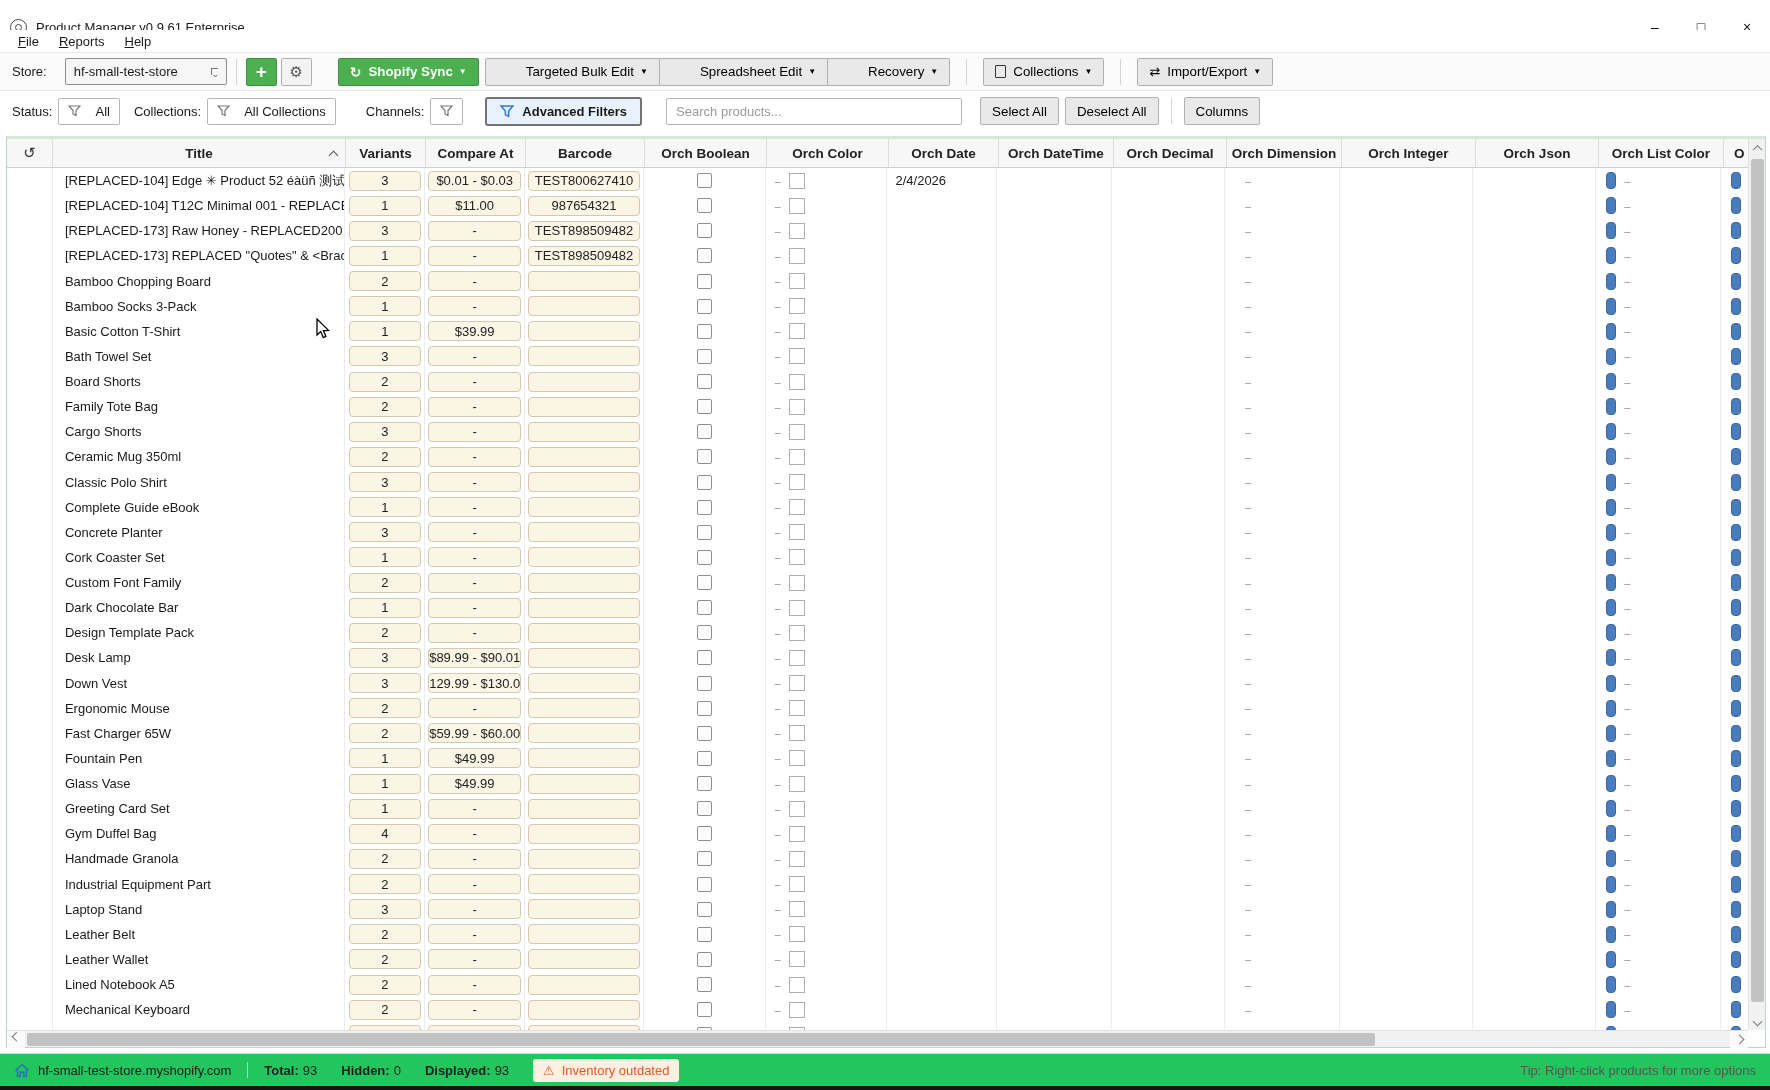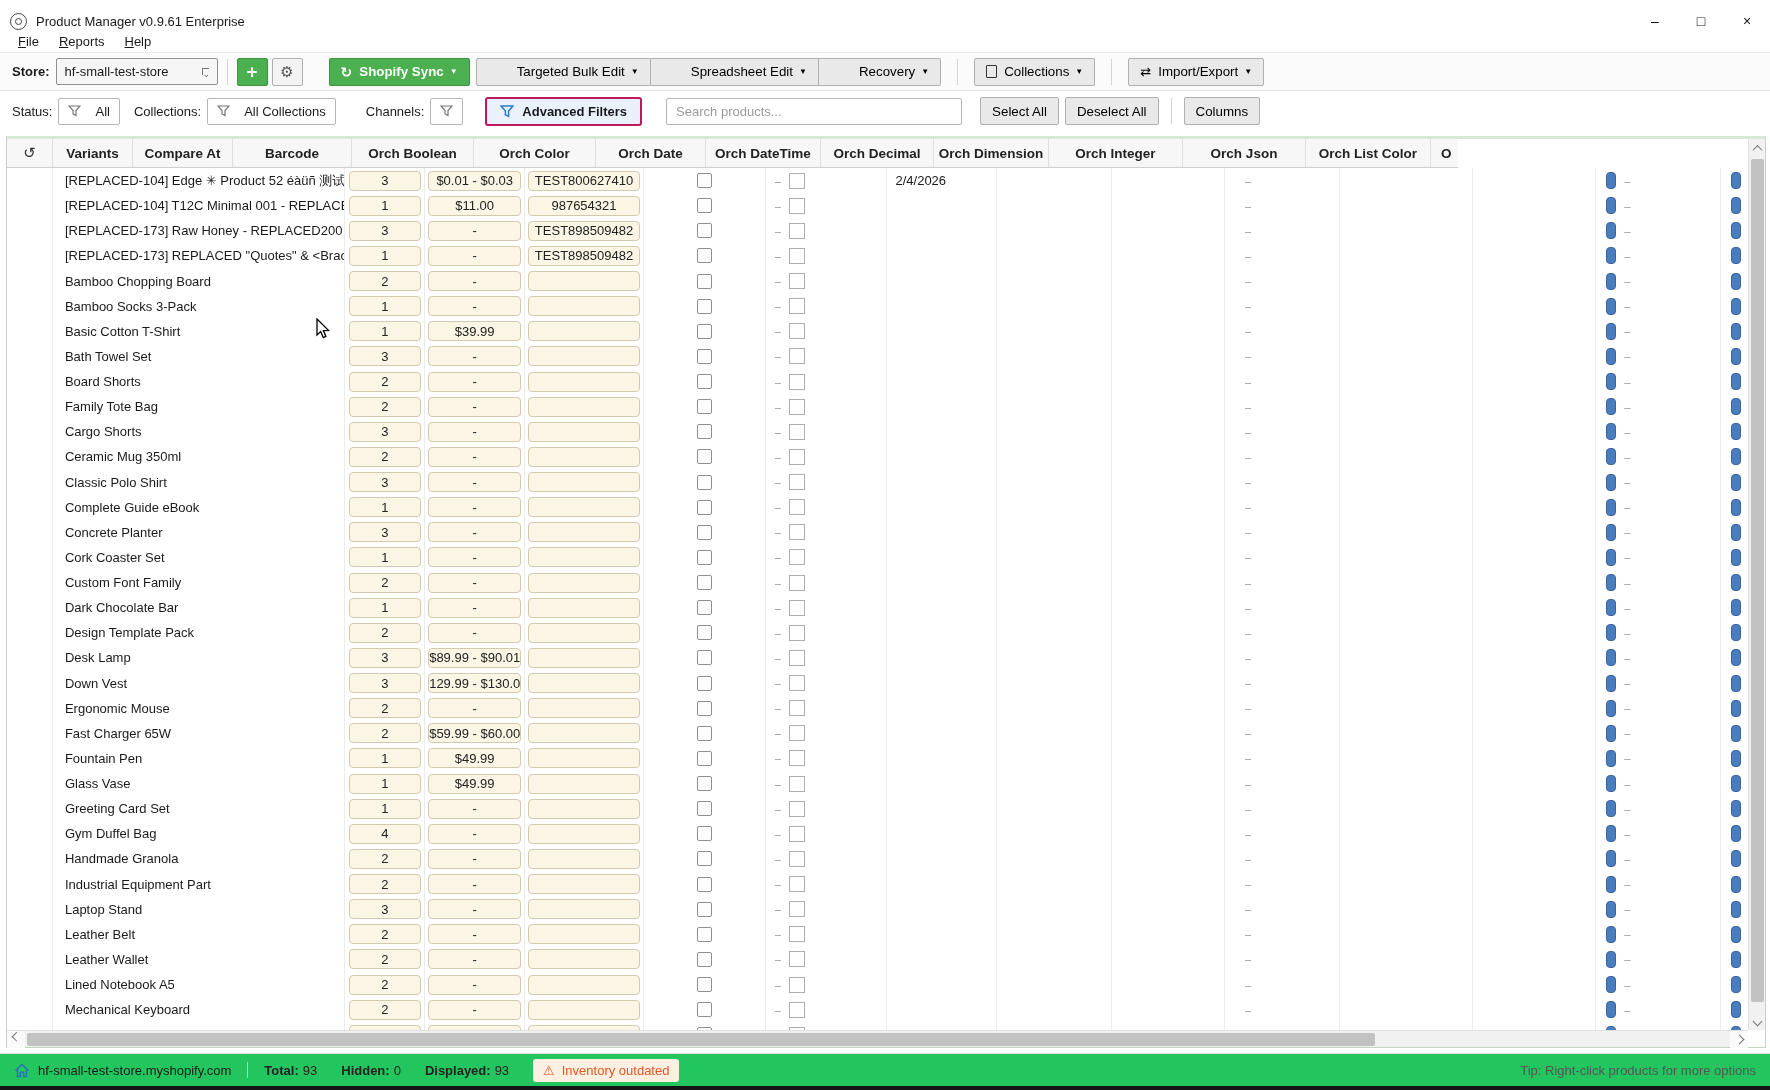--- a/index.html
+++ b/index.html
@@ -7,7 +7,7 @@
   .window{position:relative;width:1770px;height:1090px;background:#ffffff;overflow:hidden;outline:1px solid #9a9a9a;font-size:13px;color:#1a1a1a;}
 
   
-  .titlebar{position:absolute;top:6px;left:0;right:0;height:30px;background:#ffffff;display:flex;align-items:center;padding-left:10px;}
+  .titlebar{position:absolute;top:12px;left:0;right:0;height:30px;background:#ffffff;display:flex;align-items:center;padding-left:10px;}
   .appicon{width:17px;height:17px;border:1.5px solid #444;border-radius:50%;display:inline-flex;align-items:center;justify-content:center;margin-right:9px;}
   .appicon i{width:7px;height:7px;border:1.2px solid #444;border-radius:50%;display:block;}
   .win-controls{position:absolute;right:0;top:0;height:30px;display:flex;}

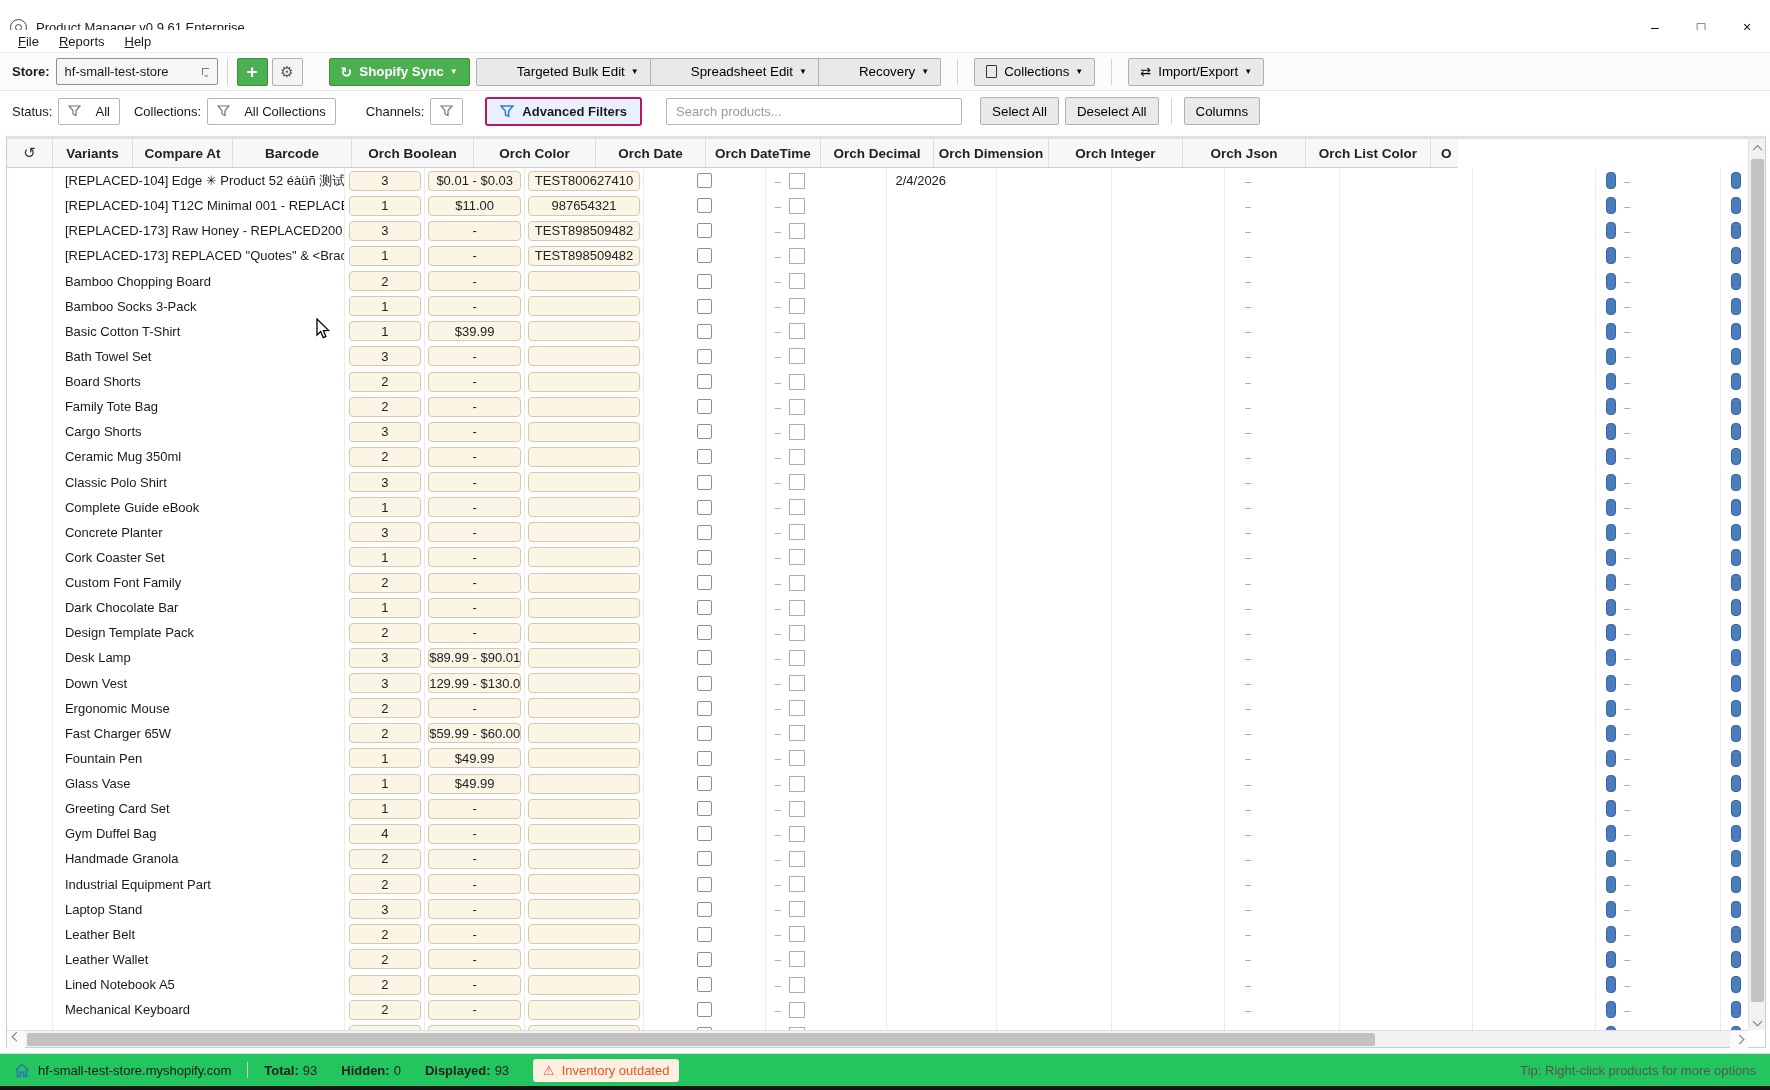--- a/index.html
+++ b/index.html
@@ -20,7 +20,7 @@
 
   
   .toolbar{position:absolute;top:53px;left:0;right:0;height:38px;background:#fbfbfb;display:flex;align-items:center;padding-left:12px;border-bottom:1px solid #e8e8e8;}
-  .tb-label{margin-right:6px;font-weight:bold;}
+  .tb-label{margin-right:18px;}
   .combo{width:162px;height:27px;background:#f6f6f6;border:1px solid #8f8f8f;border-radius:2px;display:flex;align-items:center;padding:0 8px;}
   .combo .val{flex:1;white-space:nowrap;overflow:hidden;}
   .combo .chev{color:#666;font-size:9px;}

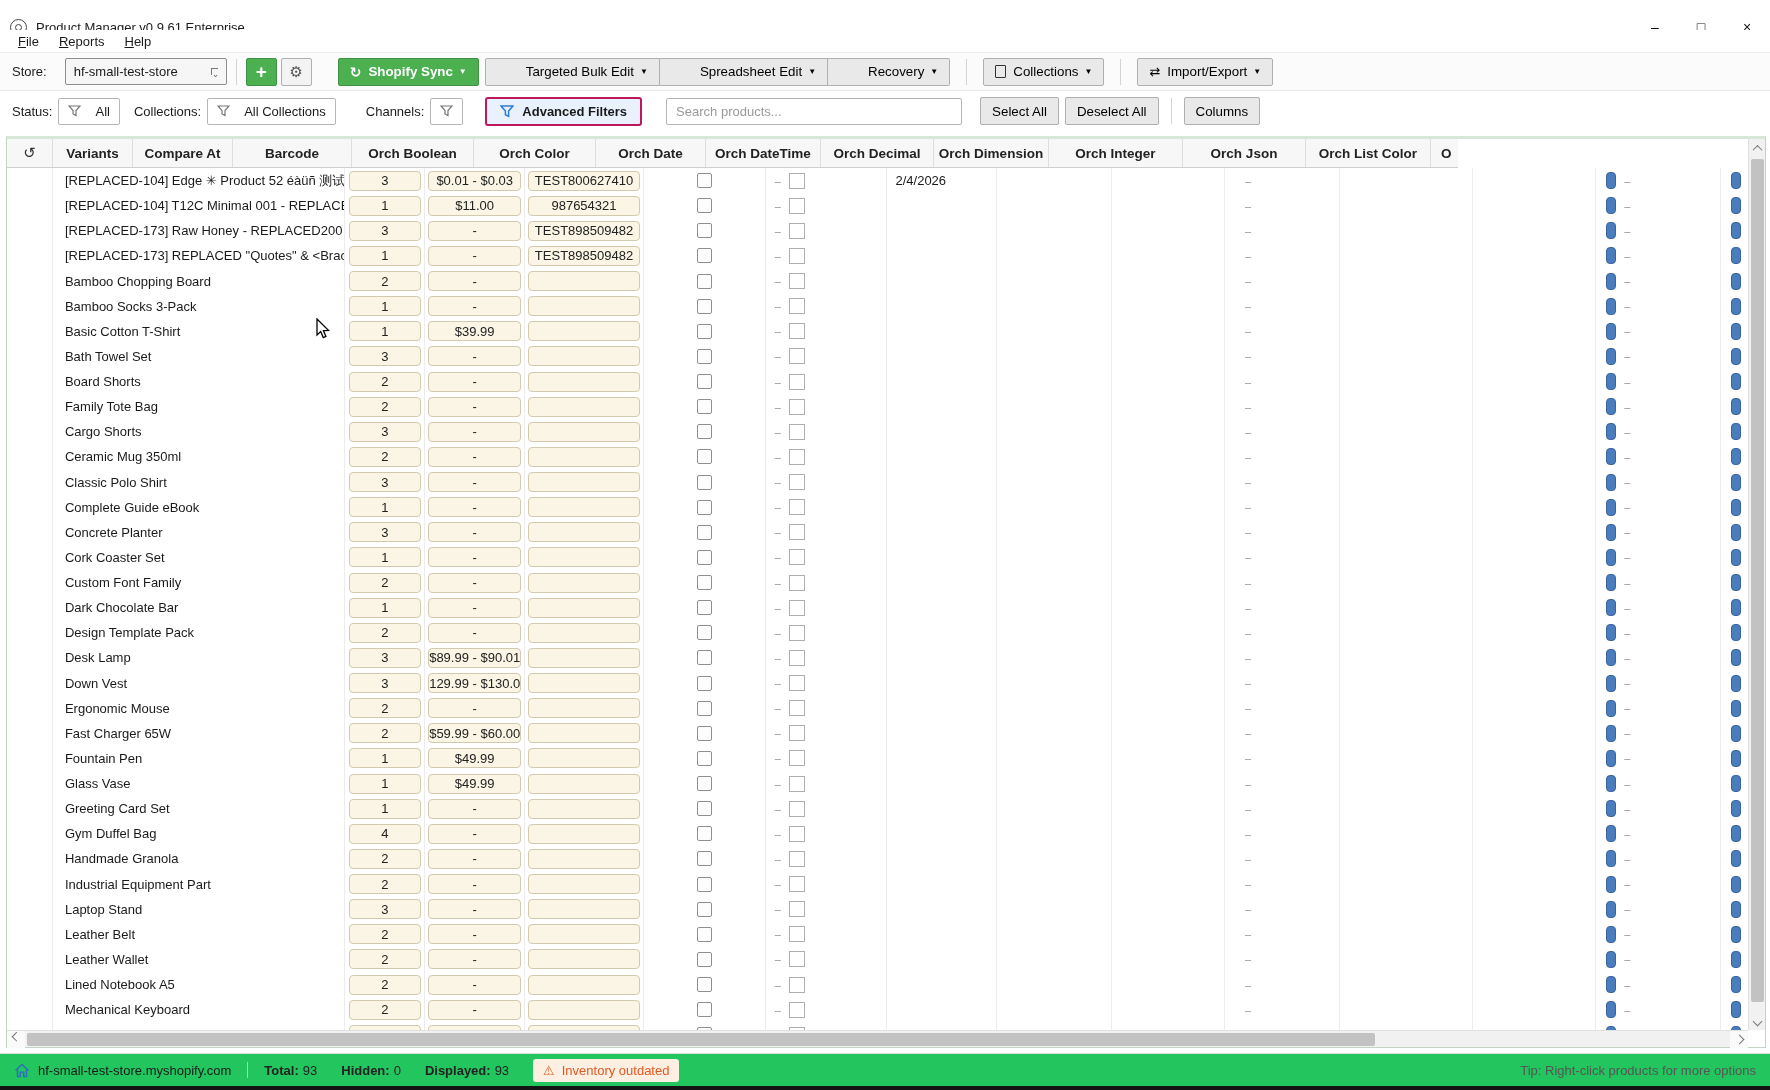--- a/index.html
+++ b/index.html
@@ -41,7 +41,7 @@
   .filterbar{position:absolute;top:91px;left:0;right:0;height:40px;background:#ffffff;display:flex;align-items:center;padding-left:8px;}
   .f-label{margin:0 6px 0 4px;}
   .f-box{height:27px;border:1px solid #b6b6b6;background:#fff;border-radius:2px;display:inline-flex;align-items:center;padding:0 9px;gap:14px;}
-  .adv{height:29px;border:2px solid #be185d;background:#e9f2fc;border-radius:3px;display:inline-flex;align-items:center;padding:0 13px;gap:8px;font-weight:bold;margin-left:22px;}
+  .adv{height:29px;border:2px solid #737373;background:#e9f2fc;border-radius:3px;display:inline-flex;align-items:center;padding:0 13px;gap:8px;font-weight:bold;margin-left:22px;}
   .search{width:296px;height:27px;border:1px solid #b6b6b6;border-radius:2px;margin-left:24px;padding:0 9px;font-size:13px;color:#222;}
   .search::placeholder{color:#9a9a9a;}
   svg.funnel{display:block;}

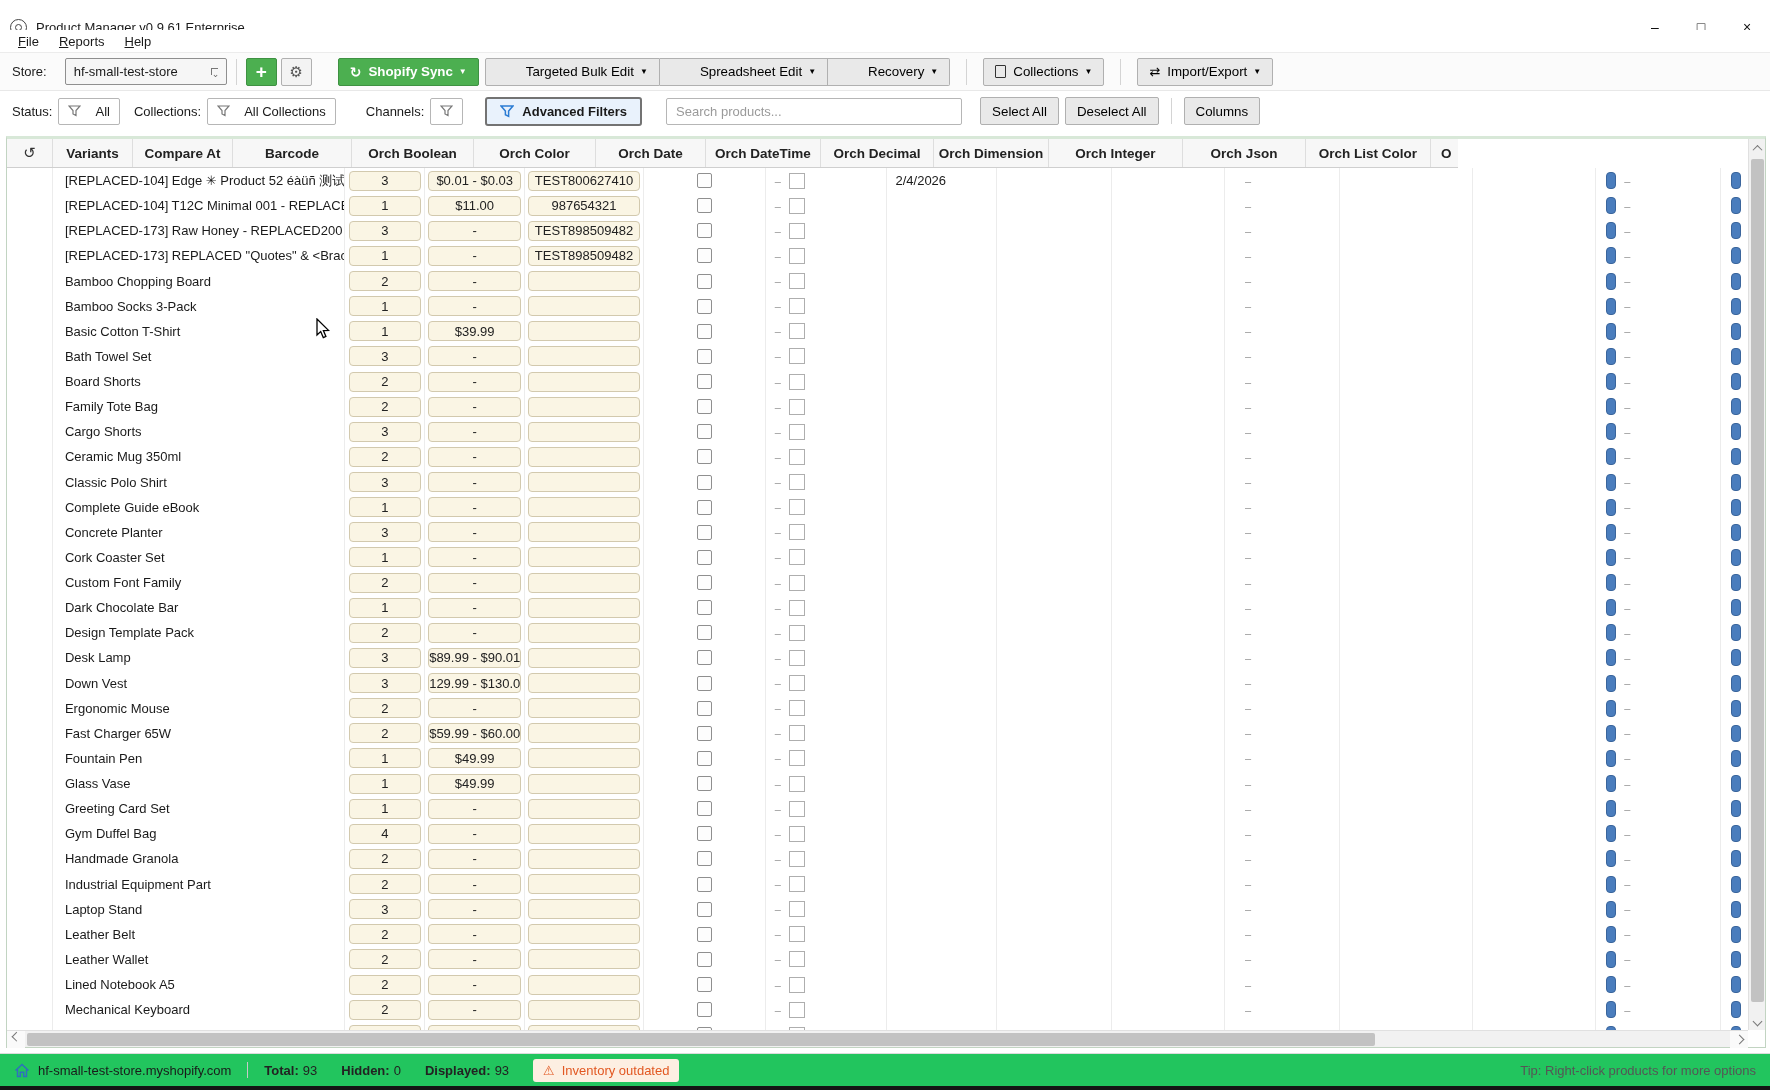--- a/index.html
+++ b/index.html
@@ -215,6 +215,10 @@
     <div class="hrow">
       <div class="hcell w-reset">
           <span class="reset-ico">↺</span>
+        </div>
+      <div class="hcell w-title" style="justify-content:center;padding-left:0;">
+          <span>Title</span>
+          <span class="sort-chev"></span>
         </div>
       <div class="hcell w-var">
           <span>Variants</span>

